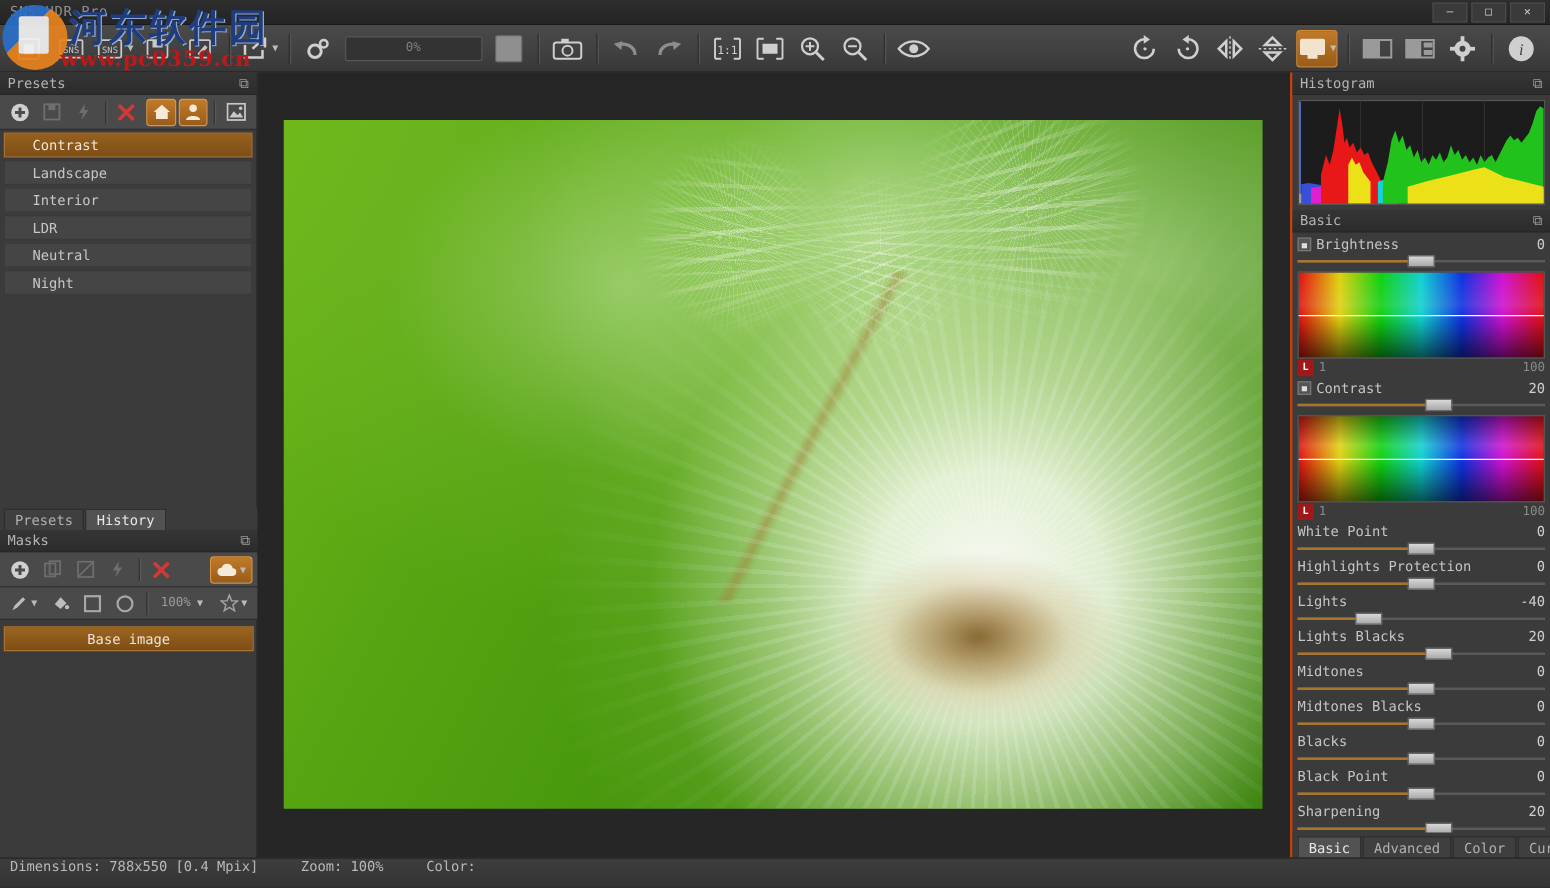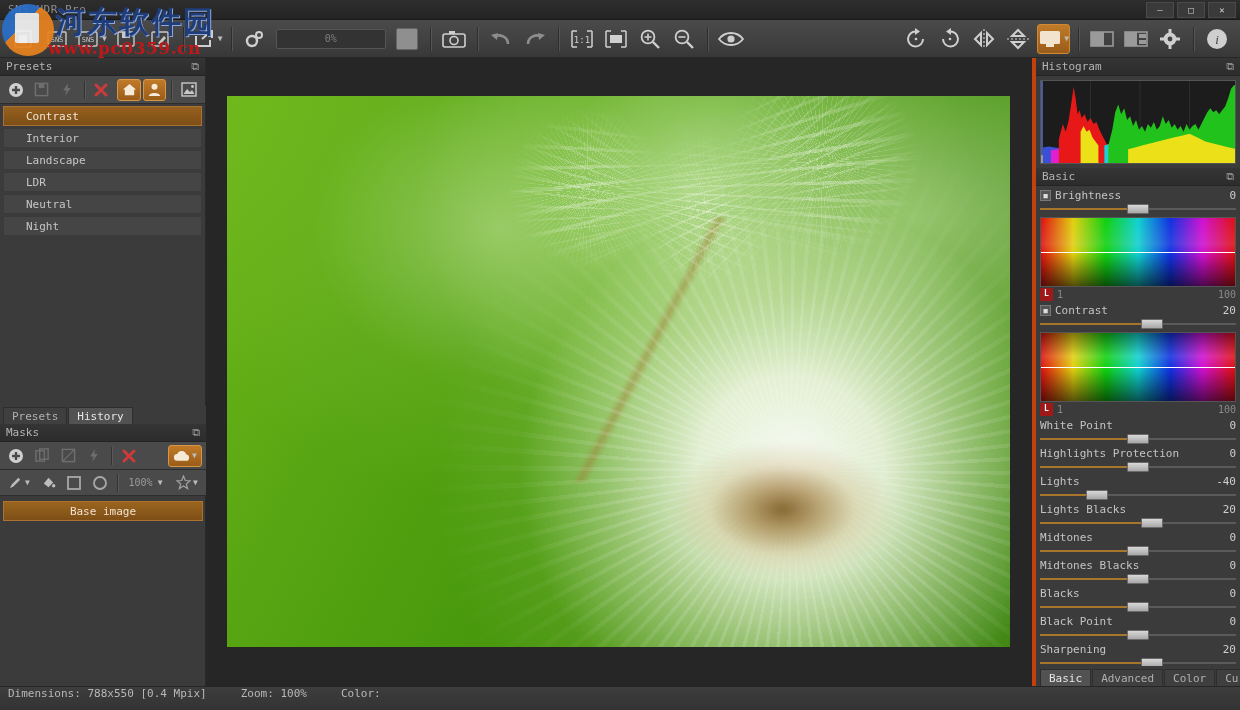--- a/index.html
+++ b/index.html
@@ -186,7 +186,7 @@
   
   .rightpanel {
     position:absolute; left:1032px; top:58px; width:208px; height:628px;
-    background:#3b3b3b; border-left:4px solid #c2410c;
+    background:#3b3b3b; border-left:2px solid #c2410c;
   }
   .hist-box {
     margin:4px 4px 0 4px; height:84px; background:#1c1c1c; border:1px solid #555;

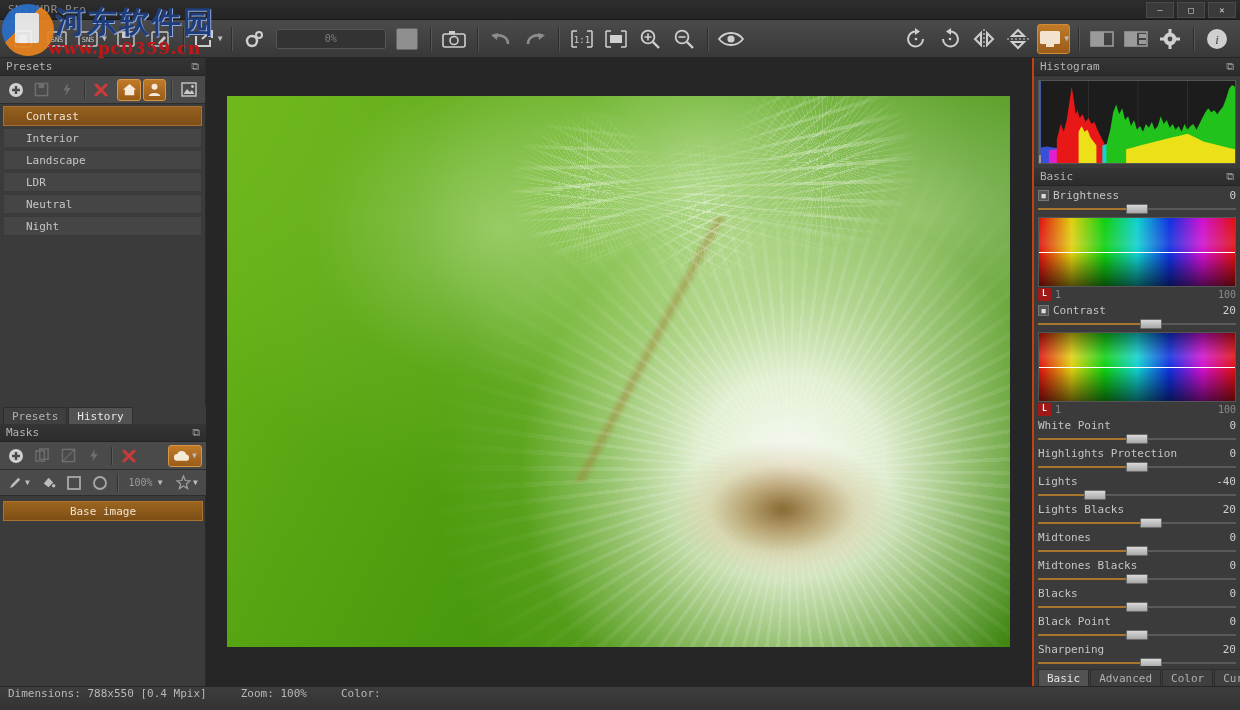--- a/index.html
+++ b/index.html
@@ -515,8 +515,8 @@
 
     <div class="preset-list">
       <div class="preset-item sel">Contrast</div>
+      <div class="preset-item">Landscape</div>
       <div class="preset-item">Interior</div>
-      <div class="preset-item">Landscape</div>
       <div class="preset-item">LDR</div>
       <div class="preset-item">Neutral</div>
       <div class="preset-item">Night</div>

